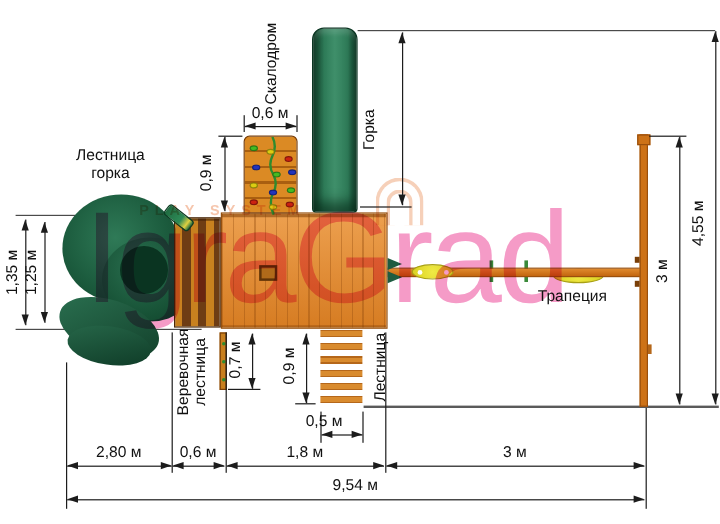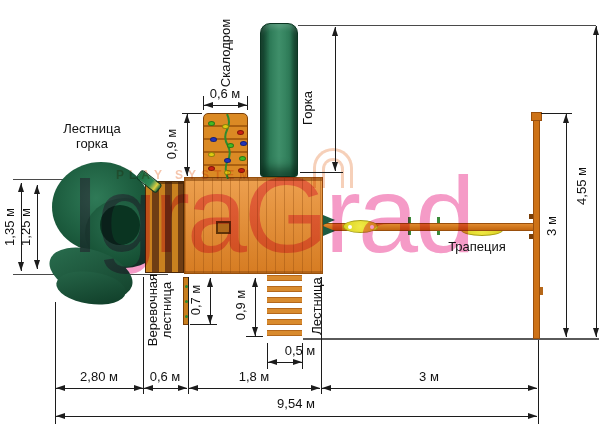--- a/index.html
+++ b/index.html
@@ -188,7 +188,7 @@
   <div class="h" style="left:268px;top:362px;width:34px;"></div>
   <div class="al" style="left:268px;top:358.5px;"></div>
   <div class="ar" style="left:293px;top:358.5px;"></div>
-  <div class="t tc" style="left:300px;top:351px;text-align:center;">0,5 м</div>
+  <div class="t tc" style="left:270px;top:351px;text-align:center;">0,5 м</div>
 
   <div class="v" style="left:55px;top:302px;height:122px;"></div>
   <div class="v" style="left:143px;top:277px;height:117px;"></div>

